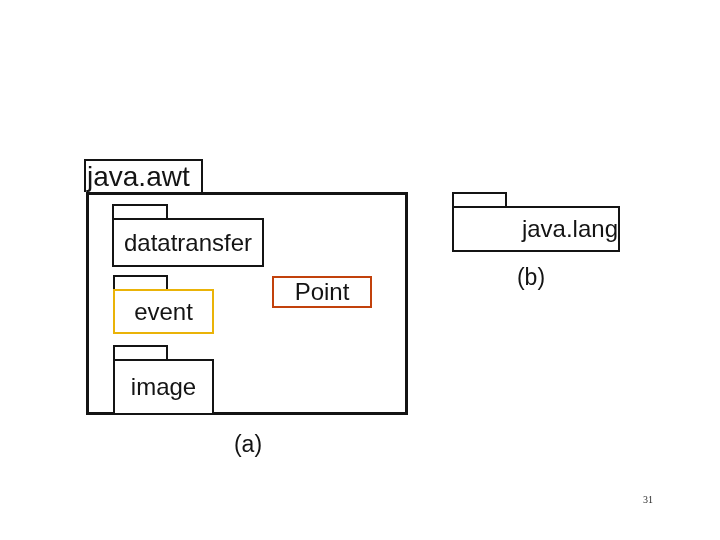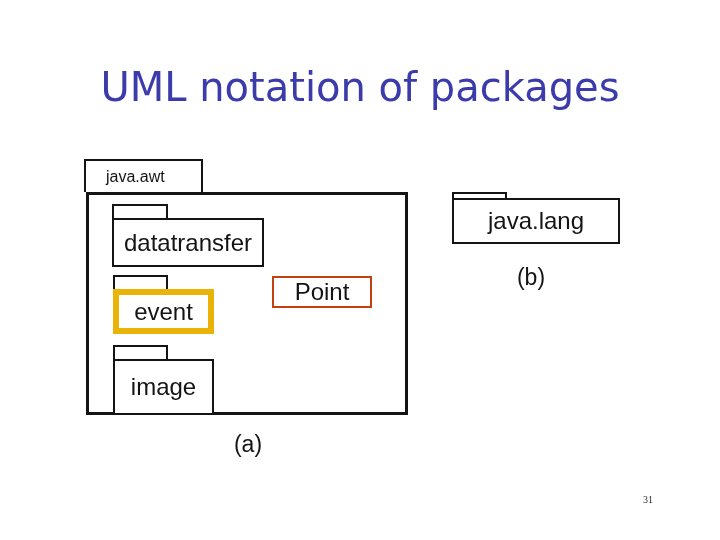--- a/index.html
+++ b/index.html
@@ -90,7 +90,6 @@
 
 <div class="slide">
 
-  <h1 class="title">UML notation of packages</h1>
 
   <div>
 

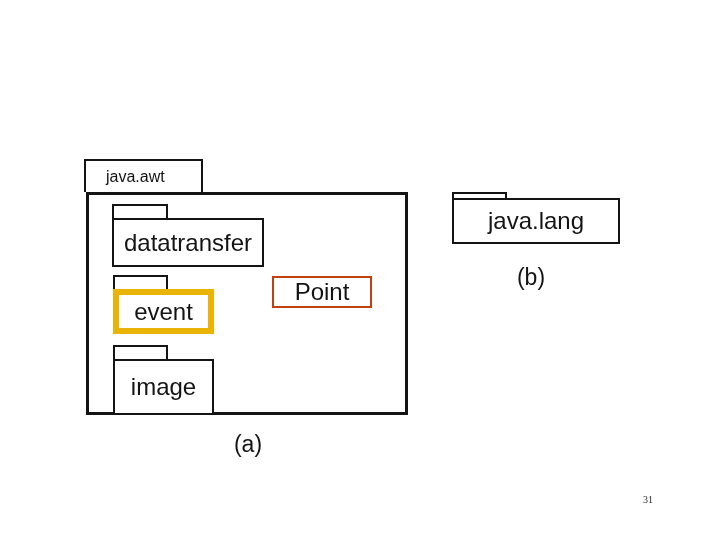--- a/index.html
+++ b/index.html
@@ -45,8 +45,8 @@
 
   
   .awt-tab{ left:84px; top:159px; width:119px; height:33px;
-    display:flex; align-items:center; font-size:16px; color:#141414;
-    padding-left:20px; box-sizing:border-box;}
+    display:flex; align-items:center; font-size:28px; color:#141414;
+    padding-left:1px; box-sizing:border-box;}
   .awt-body{ left:86px; top:192px; width:322px; height:223px;
     border:3px solid #141414; background:transparent;}
 

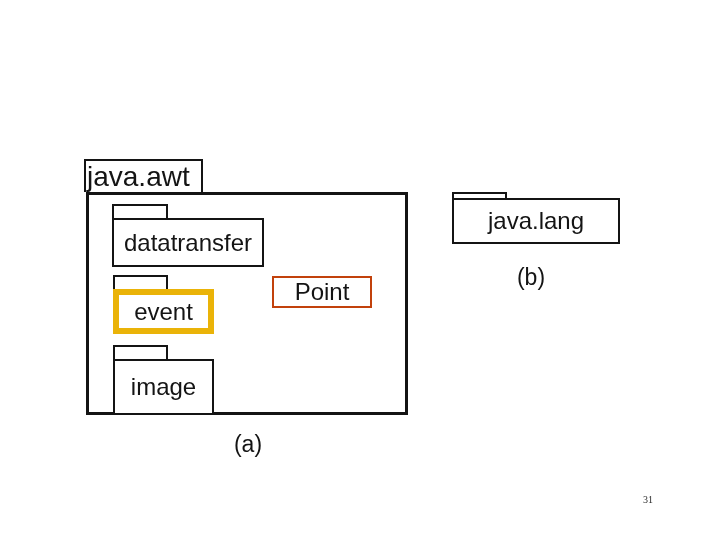--- a/index.html
+++ b/index.html
@@ -63,7 +63,7 @@
 
   
   .lang-tab { left:452px; top:192px; width:55px; height:14px; }
-  .lang-body{ left:452px; top:198px; width:168px; height:46px; border:2px solid #141414; }
+  .lang-body{ left:452px; top:206px; width:168px; height:46px; border:2px solid #141414;justify-content:flex-end; }
 
   
   .caption{

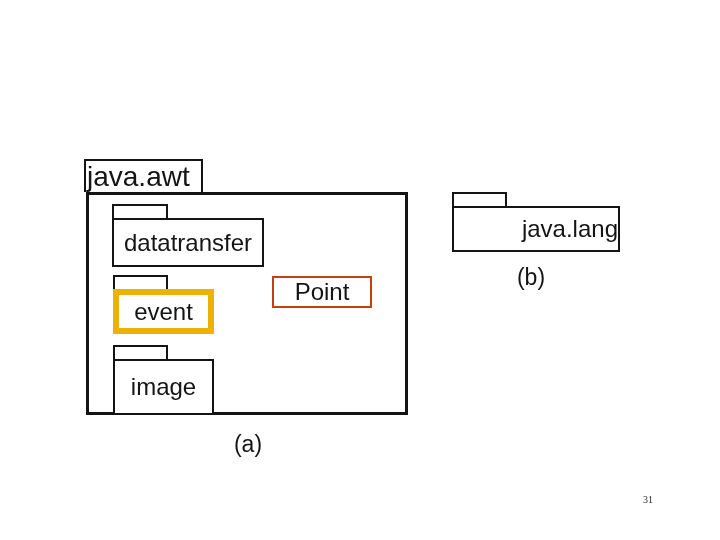--- a/index.html
+++ b/index.html
@@ -54,7 +54,7 @@
   .dt-tab   { left:112px; top:204px; width:56px; height:14px; }
   .dt-body  { left:112px; top:218px; width:152px; height:49px; border:2px solid #141414; }
   .ev-tab   { left:113px; top:275px; width:55px; height:14px; }
-  .ev-body  { left:113px; top:289px; width:101px; height:45px; border:6px solid #eab308; }
+  .ev-body  { left:113px; top:289px; width:101px; height:45px; border:2px solid #eab308; }
   .im-tab   { left:113px; top:345px; width:55px; height:14px; }
   .im-body  { left:113px; top:359px; width:101px; height:56px; border:2px solid #141414; }
 

